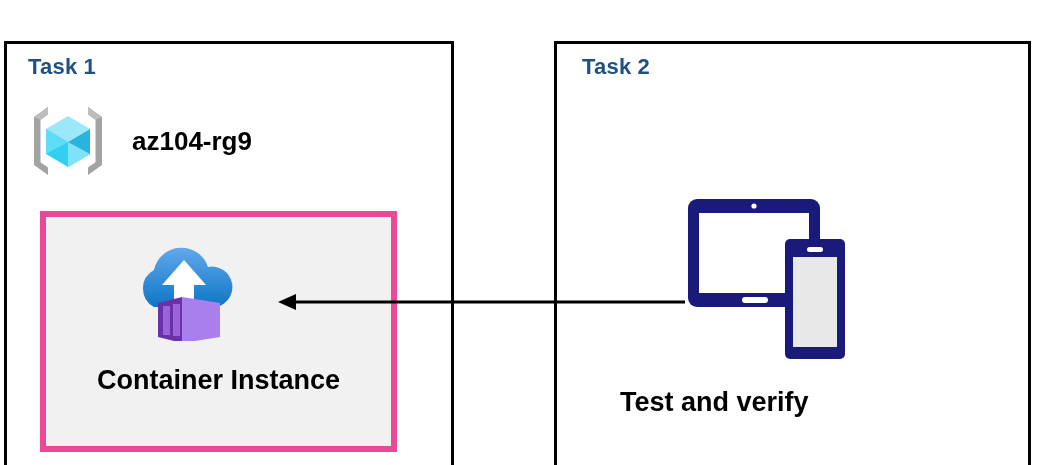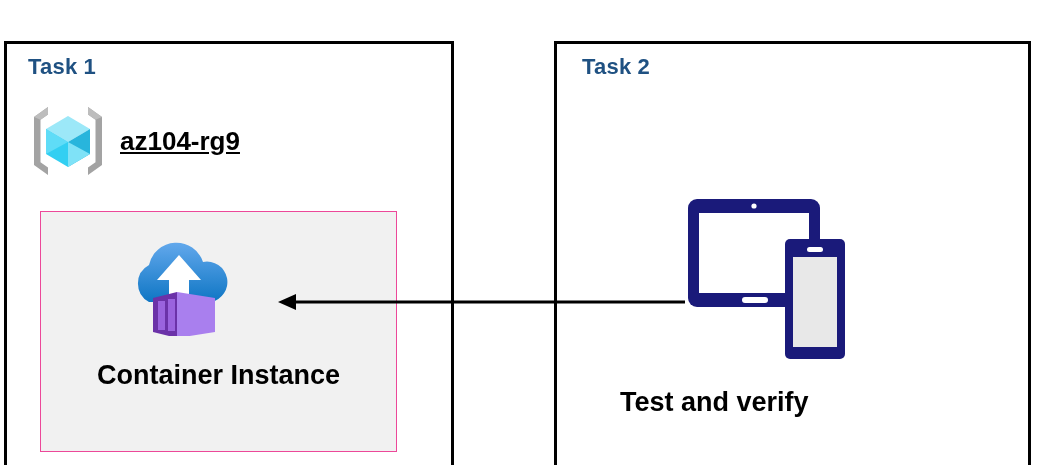--- a/index.html
+++ b/index.html
@@ -61,8 +61,7 @@
     top: 64px;
     display: flex;
     align-items: center;
-    gap: 12px;
-    text-decoration: underline;
+    gap: 24px;
   }
   #rg-icon { width: 80px; height: 80px; display: block; }
   #rg-label {

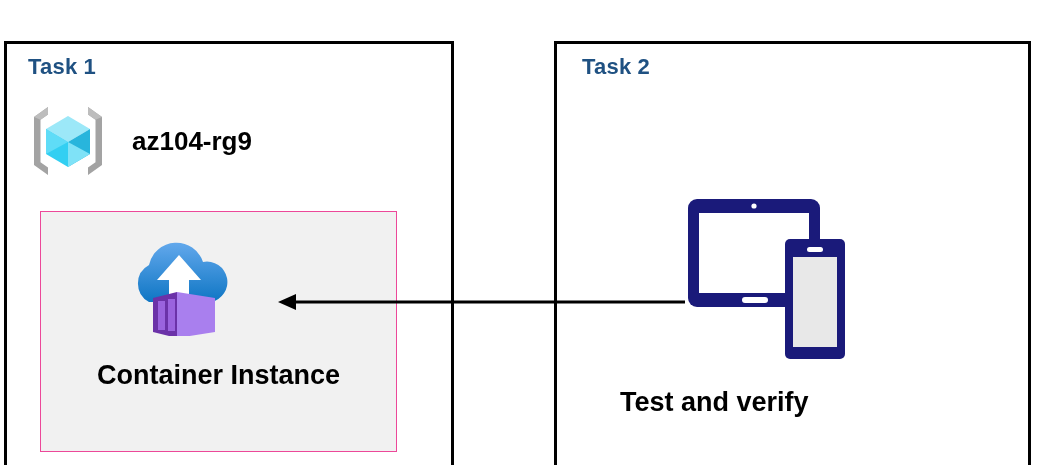--- a/index.html
+++ b/index.html
@@ -79,7 +79,7 @@
     width: 357px;
     height: 241px;
     box-sizing: border-box;
-    border: 1px solid #ec4899;
+    border: 6px solid #ec4899;
     background: #f1f1f1;
   }
   #aci-icon {

